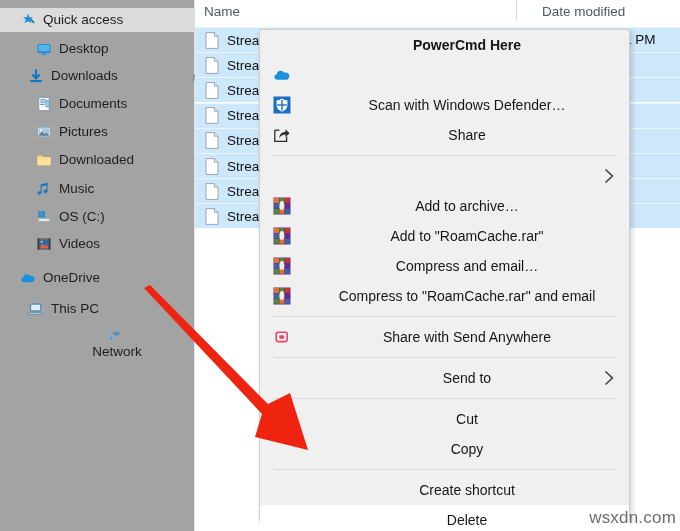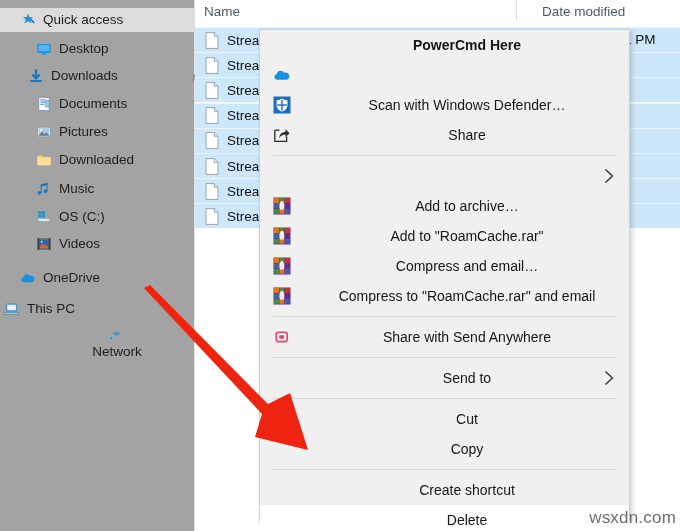--- a/index.html
+++ b/index.html
@@ -248,7 +248,7 @@
           </span>
           <span class="nav-label">OneDrive</span>
         </div>
-        <div class="nav-item" style="top: 297px; padding-left: 4px;">
+        <div class="nav-item" style="top: 297px; padding-left: 28px;">
           <span class="nav-ico">
             <svg class="gl" width="16" height="16" viewBox="0 0 16 16" xmlns="http://www.w3.org/2000/svg">
               <rect x="2.4" y="3" width="10.4" height="7" rx=".6" fill="#7fb4db" stroke="#3f7ca8" stroke-width=".8"></rect>

